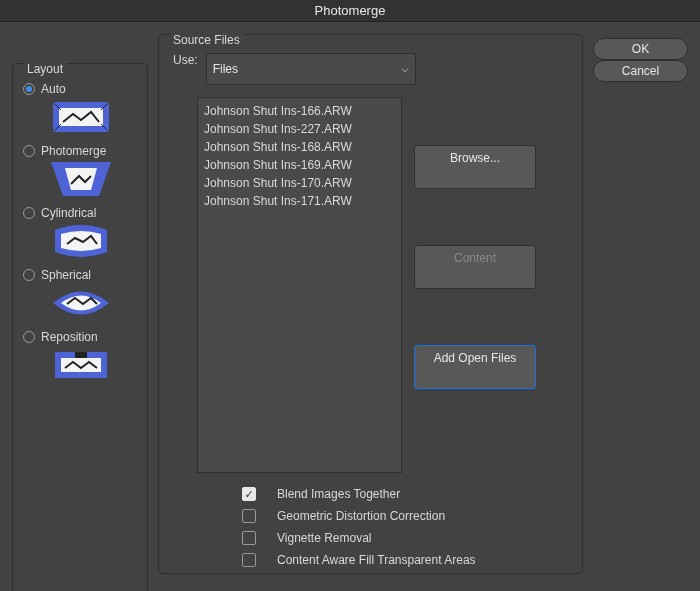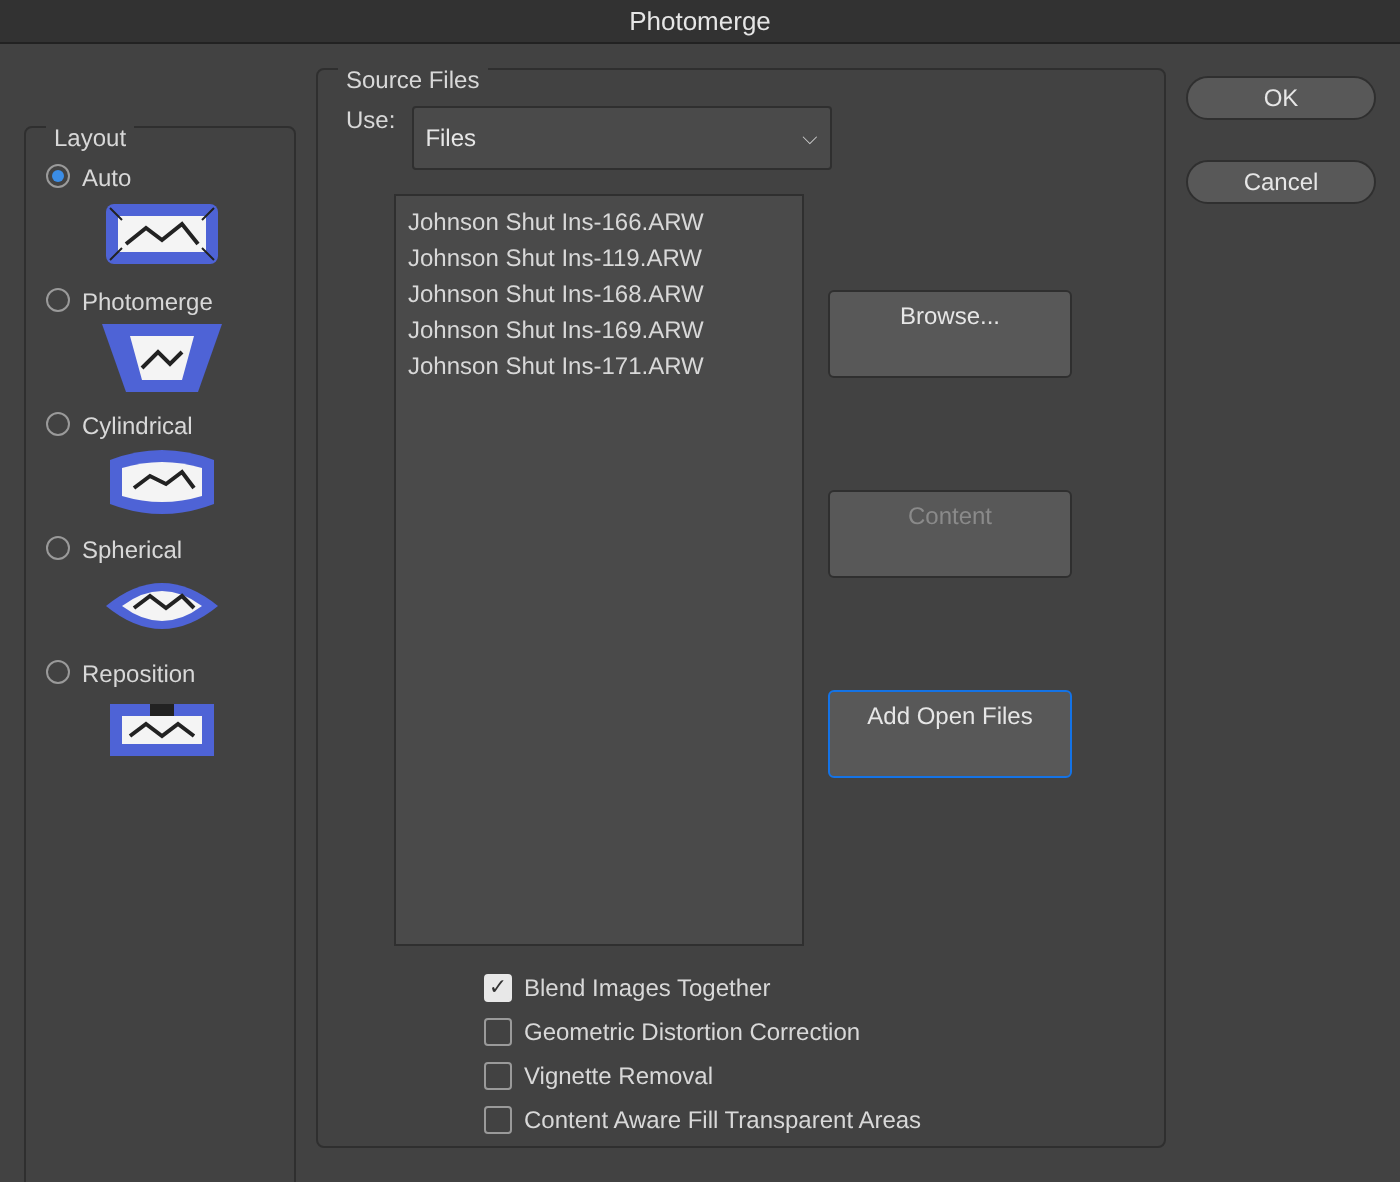--- a/index.html
+++ b/index.html
@@ -45,7 +45,7 @@
   }
   .layout-panel { width: 136px; height: 540px; margin-top: 29px; }
   .source-panel { flex: 1; height: 540px; display:flex; flex-direction:column; }
-  .actions { width: 95px; display:flex; flex-direction:column; gap:20px; padding-top:4px;}
+  .actions { width: 95px; display:flex; flex-direction:column; gap:0; padding-top:4px;}
   .btn {
     background: #585858;
     border: 1px solid #2f2f2f;

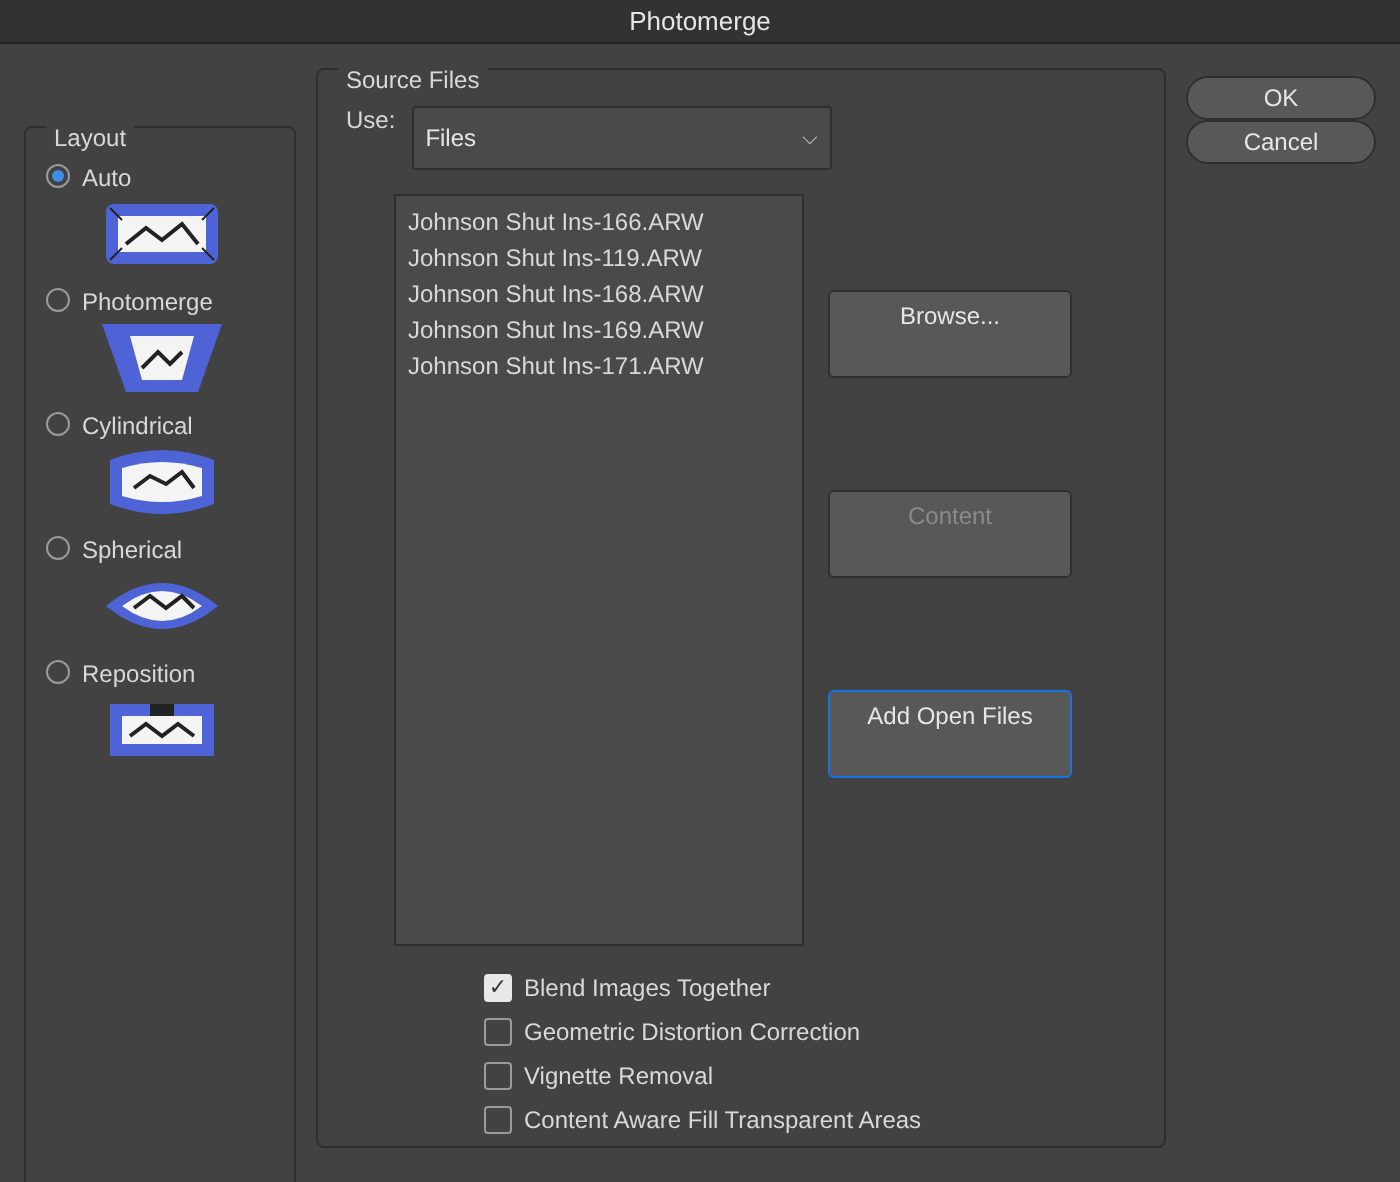--- a/index.html
+++ b/index.html
@@ -67,7 +67,7 @@
   .btn.highlight { border: 1px solid #1473e6; }
   .btn.disabled { color: #8a8a8a; }
   .layout-item { margin-bottom: 10px; }
-  .radio-row { display:flex; gap:6px; cursor:pointer; color:#d8d8d8; }
+  .radio-row { display:flex; align-items:center; gap:6px; cursor:pointer; color:#d8d8d8; }
   .radio {
     width: 12px; height: 12px; border-radius: 50%;
     border: 1px solid #9a9a9a; background:#424242;

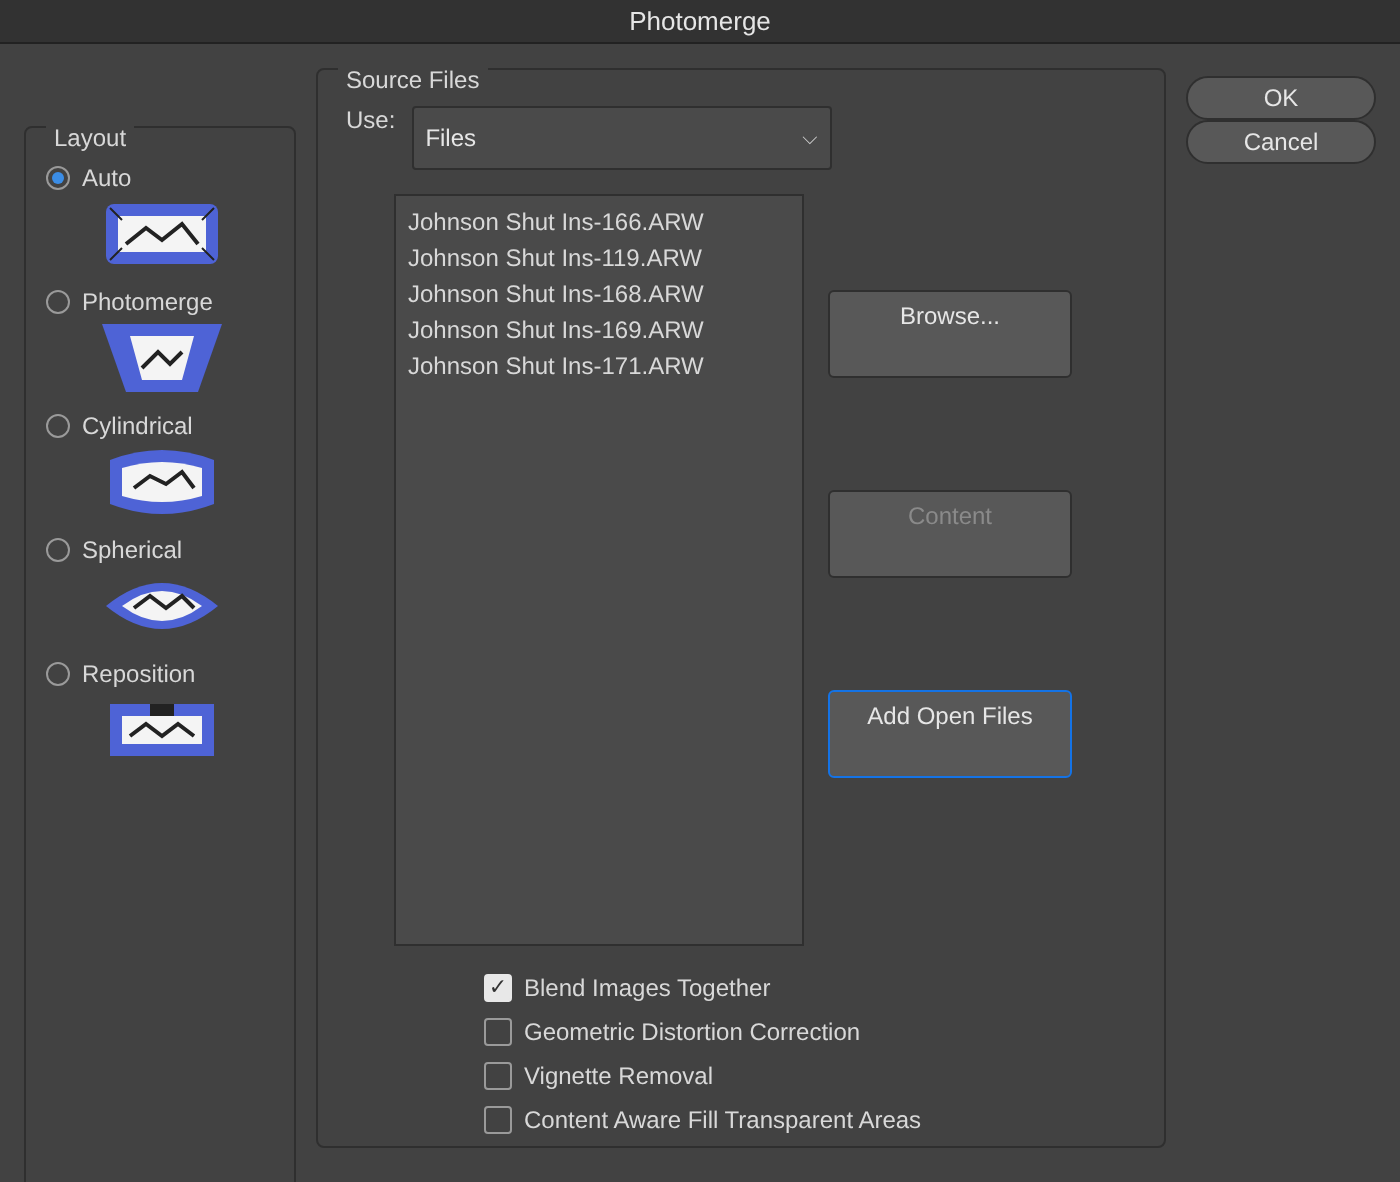--- a/index.html
+++ b/index.html
@@ -203,7 +203,7 @@
     <div class="files-row">
       <div class="filelist" id="filelist">
           <div>Johnson Shut Ins-166.ARW</div>
-          <div>Johnson Shut Ins-119.ARW</div>
+          <div>Johnson Shut Ins-227.ARW</div>
           <div>Johnson Shut Ins-168.ARW</div>
           <div>Johnson Shut Ins-169.ARW</div>
           <div>Johnson Shut Ins-171.ARW</div>

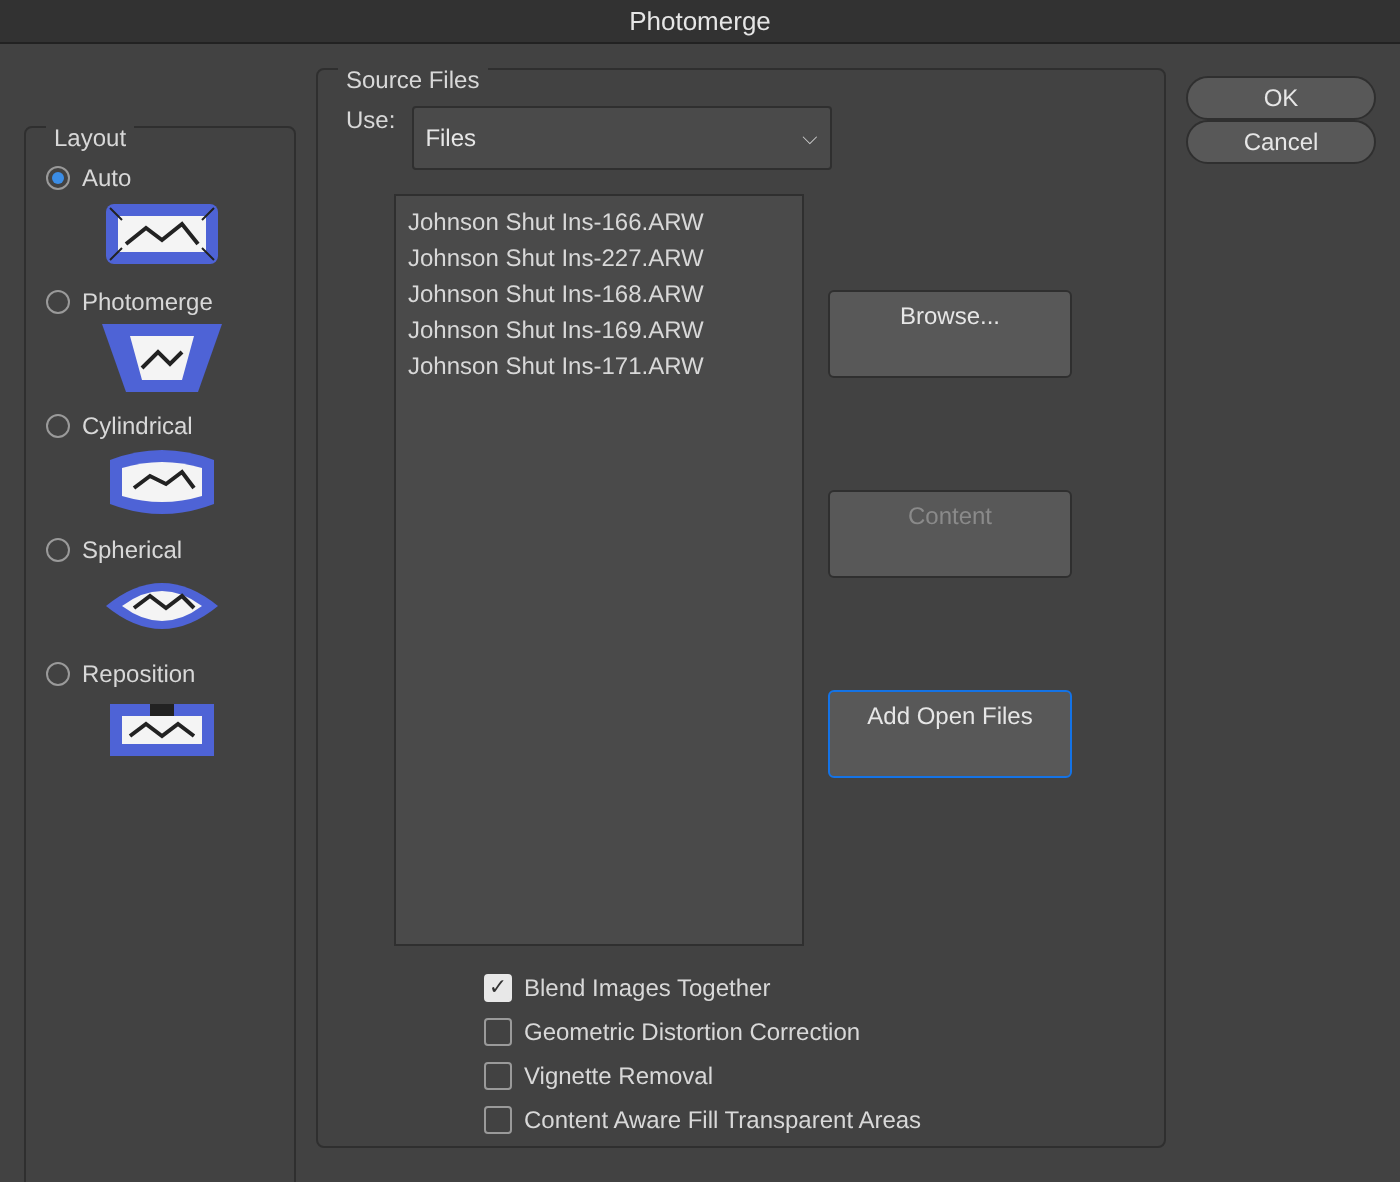--- a/index.html
+++ b/index.html
@@ -206,6 +206,7 @@
           <div>Johnson Shut Ins-227.ARW</div>
           <div>Johnson Shut Ins-168.ARW</div>
           <div>Johnson Shut Ins-169.ARW</div>
+          <div>Johnson Shut Ins-170.ARW</div>
           <div>Johnson Shut Ins-171.ARW</div>
         </div>
       <div class="file-actions">

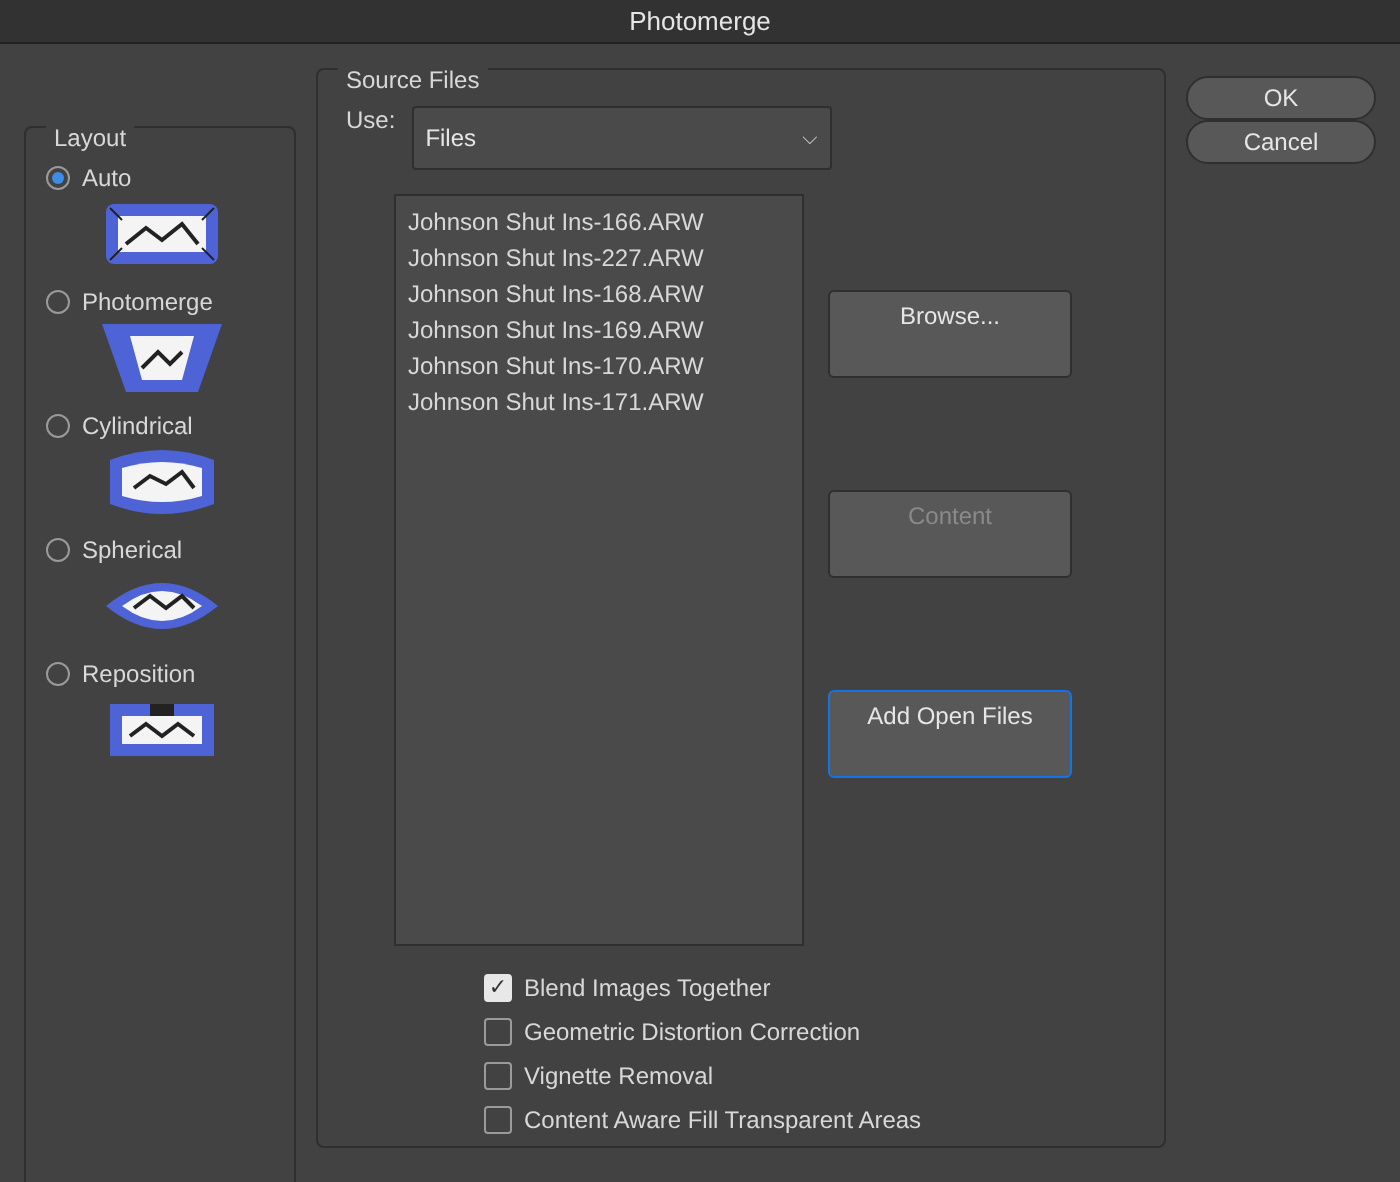--- a/index.html
+++ b/index.html
@@ -101,7 +101,7 @@
   .filelist div { line-height:18px; white-space:nowrap; }
   .file-actions { display:flex; flex-direction:column; gap:8px; }
   .checks { margin-top:14px; padding-left:28px; display:flex; flex-direction:column; gap:8px;}
-  .check-row { display:flex; gap:6px; cursor:pointer;padding-left:45px; }
+  .check-row { display:flex; gap:21px; cursor:pointer;padding-left:45px; }
   .checkbox {
     width:14px; height:14px; border:1px solid #9a9a9a; background:#424242;
     display:inline-flex; align-items:center; justify-content:center; border-radius:2px;

